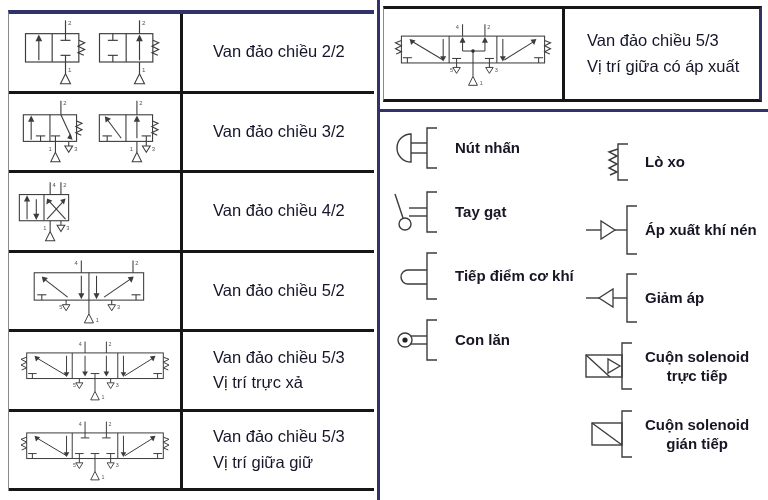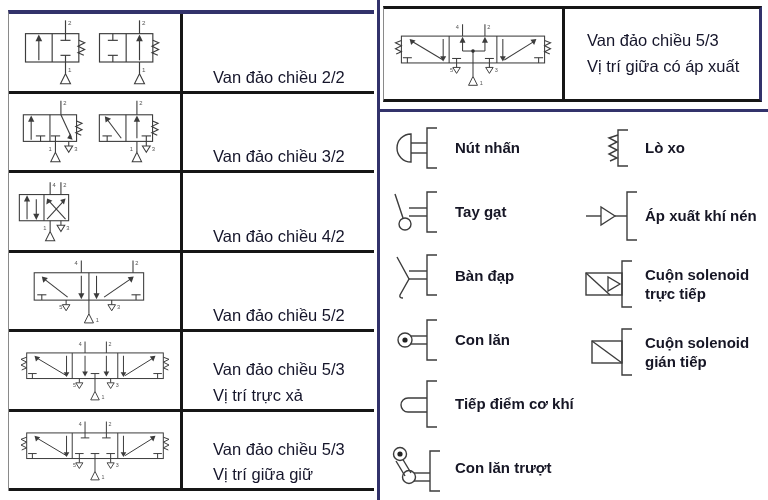--- a/index.html
+++ b/index.html
@@ -14,7 +14,7 @@
   .lt-sym{width:174px;border-right:3px solid #161616;display:flex;align-items:center;
           justify-content:center;gap:4px;box-sizing:border-box;}
   .lt-sym.left{justify-content:flex-start;padding-left:8px;}
-  .lt-label{flex:1;display:flex;flex-direction:column;align-items:flex-start;justify-content:flex-end;
+  .lt-label{flex:1;display:flex;flex-direction:column;align-items:flex-start;justify-content:center;
             padding-left:30px;font-size:16.5px;line-height:1.55;}
 
   

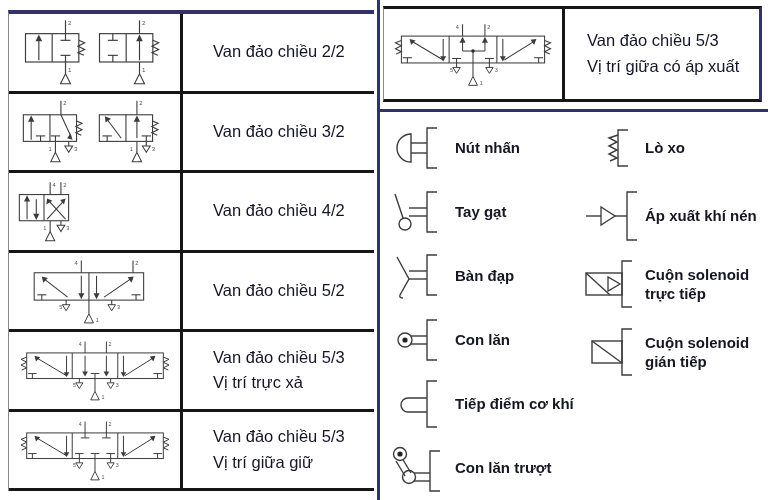--- a/index.html
+++ b/index.html
@@ -31,7 +31,7 @@
   
   .legend{position:absolute;left:383px;top:114px;width:385px;height:386px;}
   .leg-col-left{position:absolute;left:0;top:2px;width:196px;}
-  .leg-col-right{position:absolute;left:196px;top:0;width:189px;}
+  .leg-col-right{position:absolute;left:196px;top:14px;width:189px;text-align:center;}
   .leg-row{display:flex;align-items:center;height:64px;}
   .leg-col-right .leg-row{height:68px;}
   .leg-sym{width:72px;display:flex;justify-content:center;flex-shrink:0;}

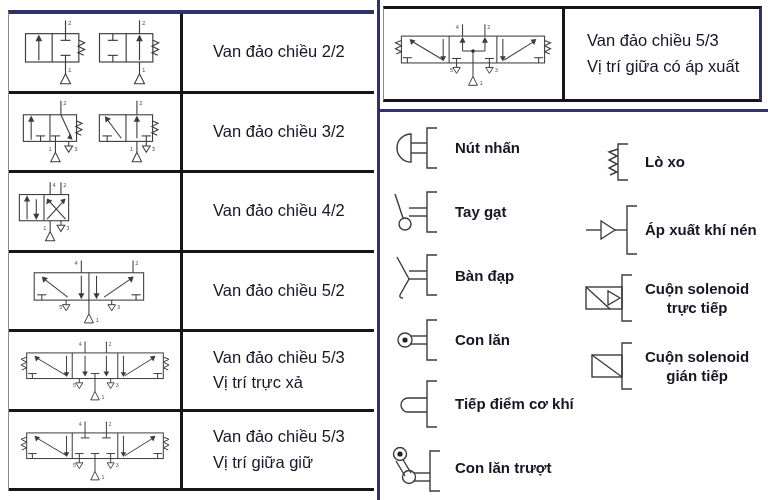--- a/index.html
+++ b/index.html
@@ -394,17 +394,6 @@
         <div class="leg-label">Tay gạt</div>
       </div>
 
-      <div class="leg-row">
-        <div class="leg-sym">
-          <svg class="sym" width="52" height="50" viewBox="0 0 52 50">
-            <line x1="16" y1="20" x2="34" y2="20"></line>
-              <line x1="16" y1="28" x2="34" y2="28"></line>
-            <path d="M4 6 L16 28 L7 44 Q6 47 10 47"></path>
-            <path d="M44 4 H34 V44 H44"></path>
-          </svg>
-        </div>
-        <div class="leg-label">Bàn đạp</div>
-      </div>
 
       <div class="leg-row">
         <div class="leg-sym">

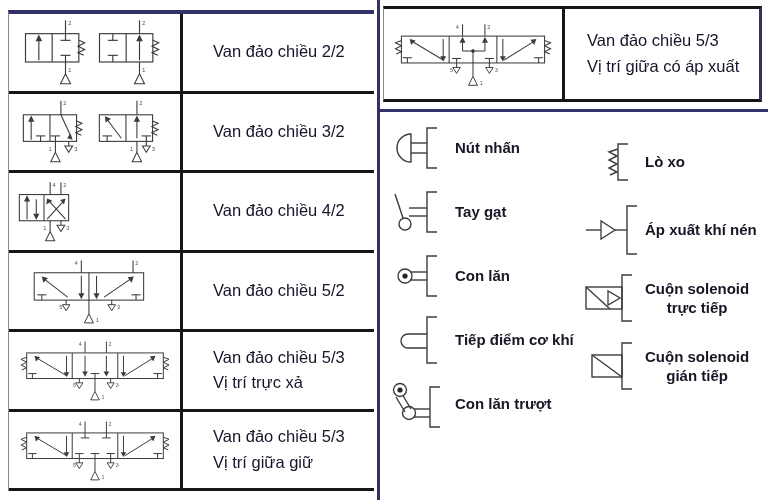--- a/index.html
+++ b/index.html
@@ -463,6 +463,19 @@
         </div>
       </div>
 
+      <div class="leg-row">
+        <div class="leg-sym">
+          <svg class="sym" width="56" height="54" viewBox="0 0 56 54">
+            <line x1="2" y1="27" x2="15" y2="27"></line>
+            <polygon class="open" points="29,18 29,36 15,27"></polygon>
+            <line x1="29" y1="27" x2="43" y2="27"></line>
+            <path d="M53 3 H43 V51 H53"></path>
+          </svg>
+        </div>
+        <div class="leg-label">
+          <span>Giảm áp</span>
+        </div>
+      </div>
 
       <div class="leg-row">
         <div class="leg-sym">

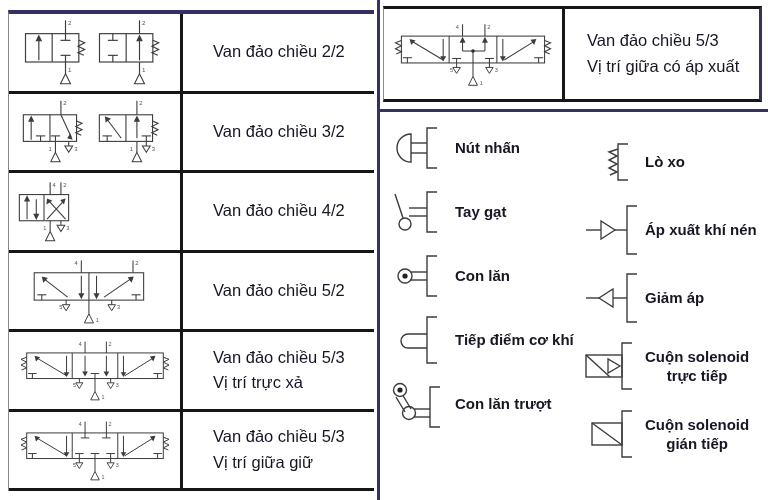--- a/index.html
+++ b/index.html
@@ -397,6 +397,16 @@
 
       <div class="leg-row">
         <div class="leg-sym">
+          <svg class="sym" width="52" height="50" viewBox="0 0 52 50">
+            <path d="M34 19 H15 A7 7 0 0 0 15 33 H34"></path>
+            <path d="M44 2 H34 V48 H44"></path>
+          </svg>
+        </div>
+        <div class="leg-label">Tiếp điểm cơ khí</div>
+      </div>
+
+      <div class="leg-row">
+        <div class="leg-sym">
           <svg class="sym" width="52" height="48" viewBox="0 0 52 48">
             <line x1="18" y1="20" x2="34" y2="20"></line>
               <line x1="18" y1="28" x2="34" y2="28"></line>
@@ -406,16 +416,6 @@
           </svg>
         </div>
         <div class="leg-label">Con lăn</div>
-      </div>
-
-      <div class="leg-row">
-        <div class="leg-sym">
-          <svg class="sym" width="52" height="50" viewBox="0 0 52 50">
-            <path d="M34 19 H15 A7 7 0 0 0 15 33 H34"></path>
-            <path d="M44 2 H34 V48 H44"></path>
-          </svg>
-        </div>
-        <div class="leg-label">Tiếp điểm cơ khí</div>
       </div>
 
       <div class="leg-row">

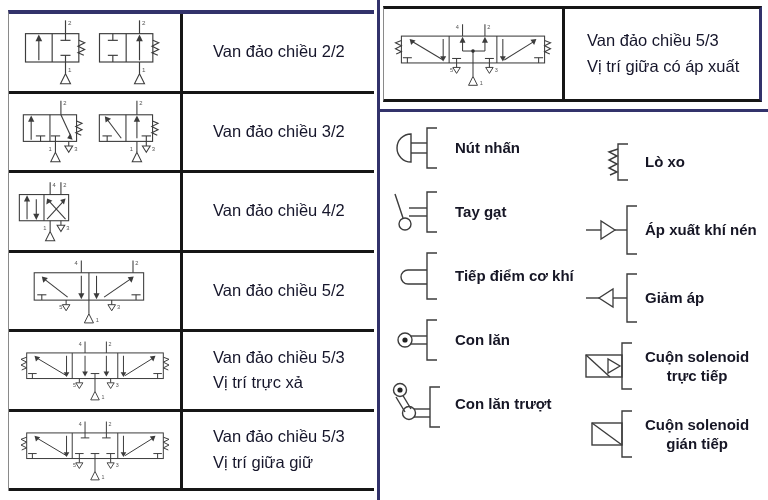--- a/index.html
+++ b/index.html
@@ -418,21 +418,6 @@
         <div class="leg-label">Con lăn</div>
       </div>
 
-      <div class="leg-row">
-        <div class="leg-sym">
-          <svg class="sym" width="54" height="54" viewBox="0 0 54 54">
-            <line x1="20" y1="32" x2="38" y2="32"></line>
-              <line x1="20" y1="40" x2="38" y2="40"></line>
-            <circle class="o" cx="17" cy="36" r="6.5"></circle>
-            <line x1="10" y1="17" x2="19" y2="32"></line>
-              <line x1="4" y1="20" x2="13" y2="35"></line>
-            <circle class="o" cx="8" cy="13" r="6.5"></circle>
-              <circle class="dot" cx="8" cy="13" r="2.6"></circle>
-            <path d="M48 10 H38 V50 H48"></path>
-          </svg>
-        </div>
-        <div class="leg-label">Con lăn trượt</div>
-      </div>
     </div>
 
     <div class="leg-col-right">

